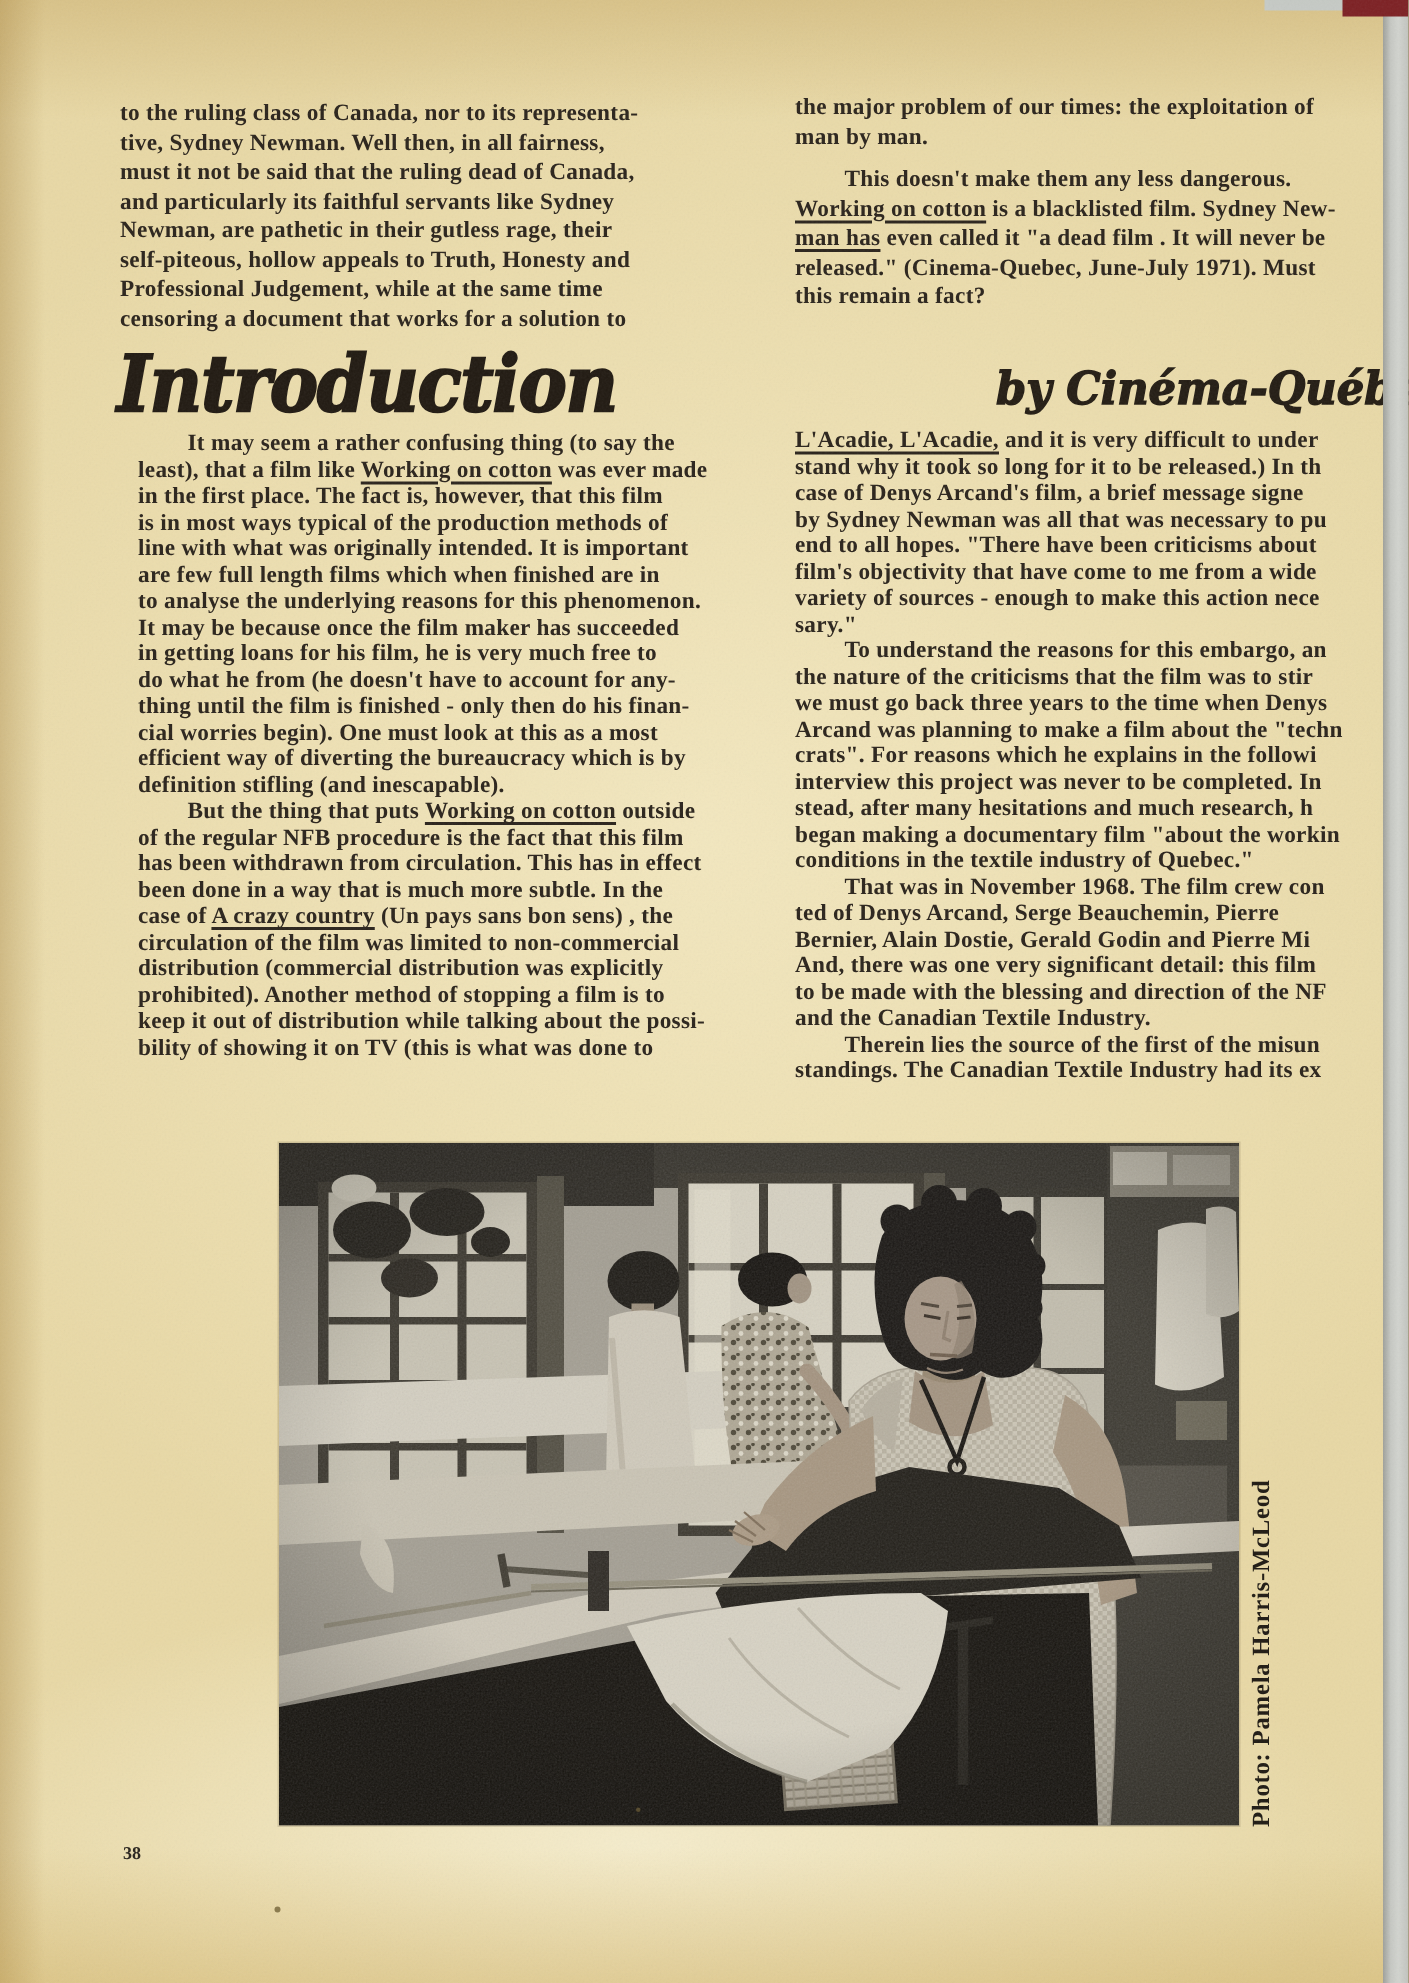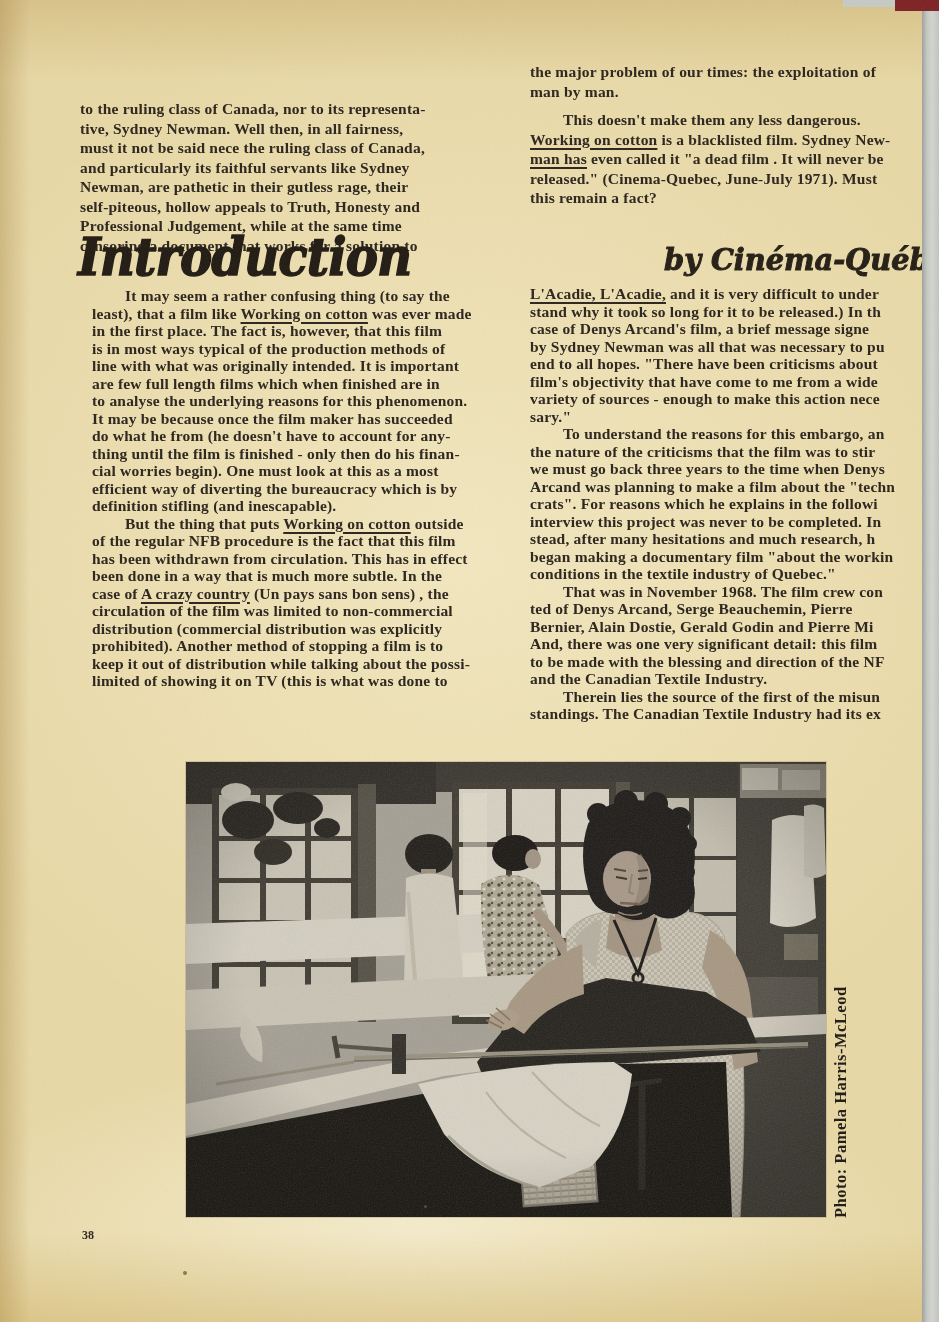--- a/index.html
+++ b/index.html
@@ -54,7 +54,7 @@
 
 <div class="page">
 
-  <div class="col top" style="left:80px;top:66px;width:445px;margin-top:33px;">
+  <div class="col top" style="left:80px;top:66px;width:445px;">
       <div class="para">
         <div class="txtline">to the ruling class of Canada, nor to its representa-</div>
         <div class="txtline">tive, Sydney Newman. Well then, in all fairness,</div>

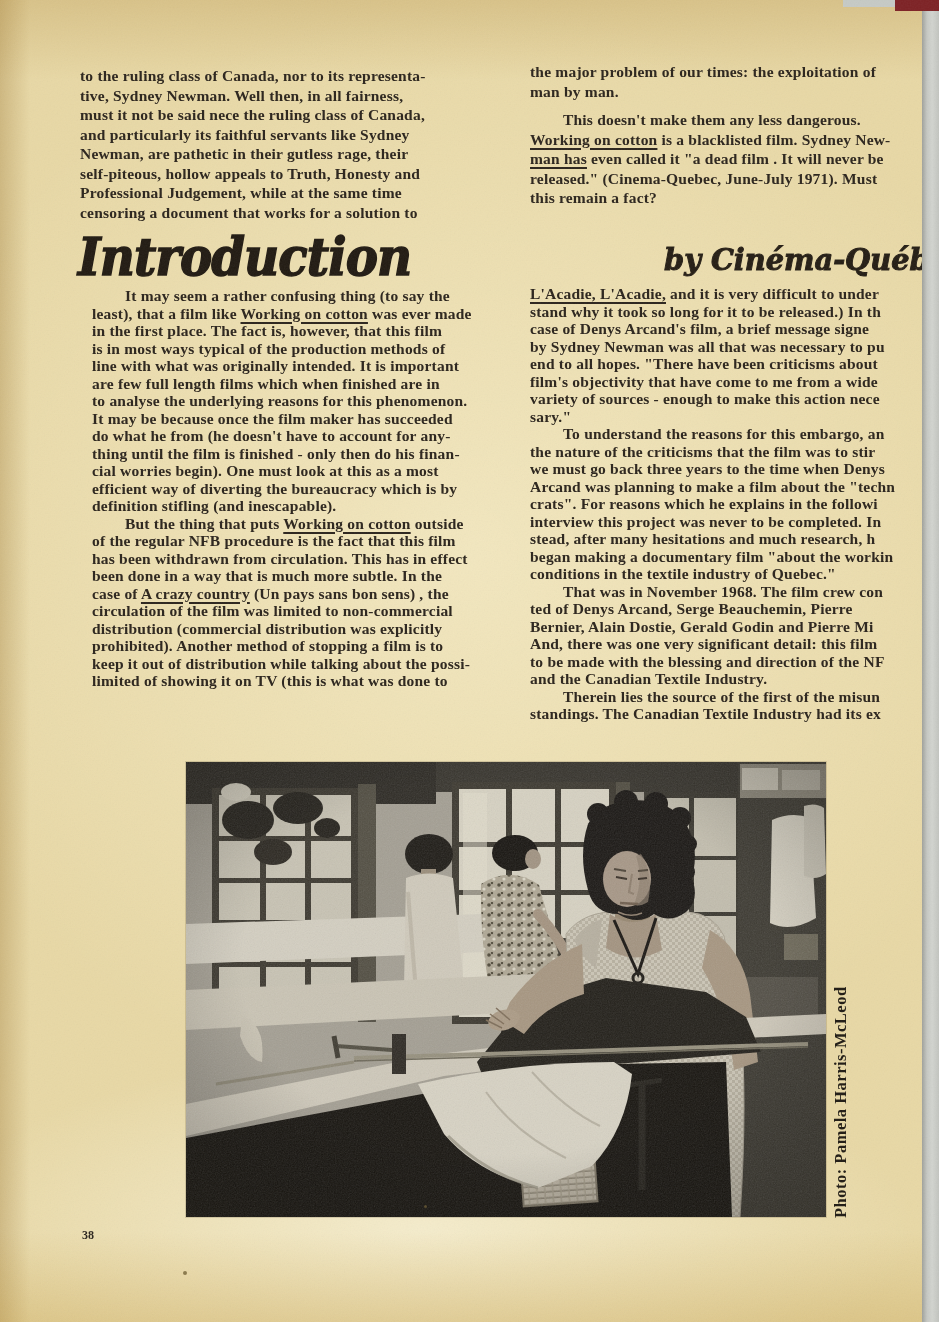--- a/index.html
+++ b/index.html
@@ -58,7 +58,7 @@
       <div class="para">
         <div class="txtline">to the ruling class of Canada, nor to its representa-</div>
         <div class="txtline">tive, Sydney Newman. Well then, in all fairness,</div>
-        <div class="txtline">must it not be said nece the ruling class of Canada,</div>
+        <div class="txtline">must it not be said that the ruling dead of Canada,</div>
         <div class="txtline">and particularly its faithful servants like Sydney</div>
         <div class="txtline">Newman, are pathetic in their gutless rage, their</div>
         <div class="txtline">self-piteous, hollow appeals to Truth, Honesty and</div>

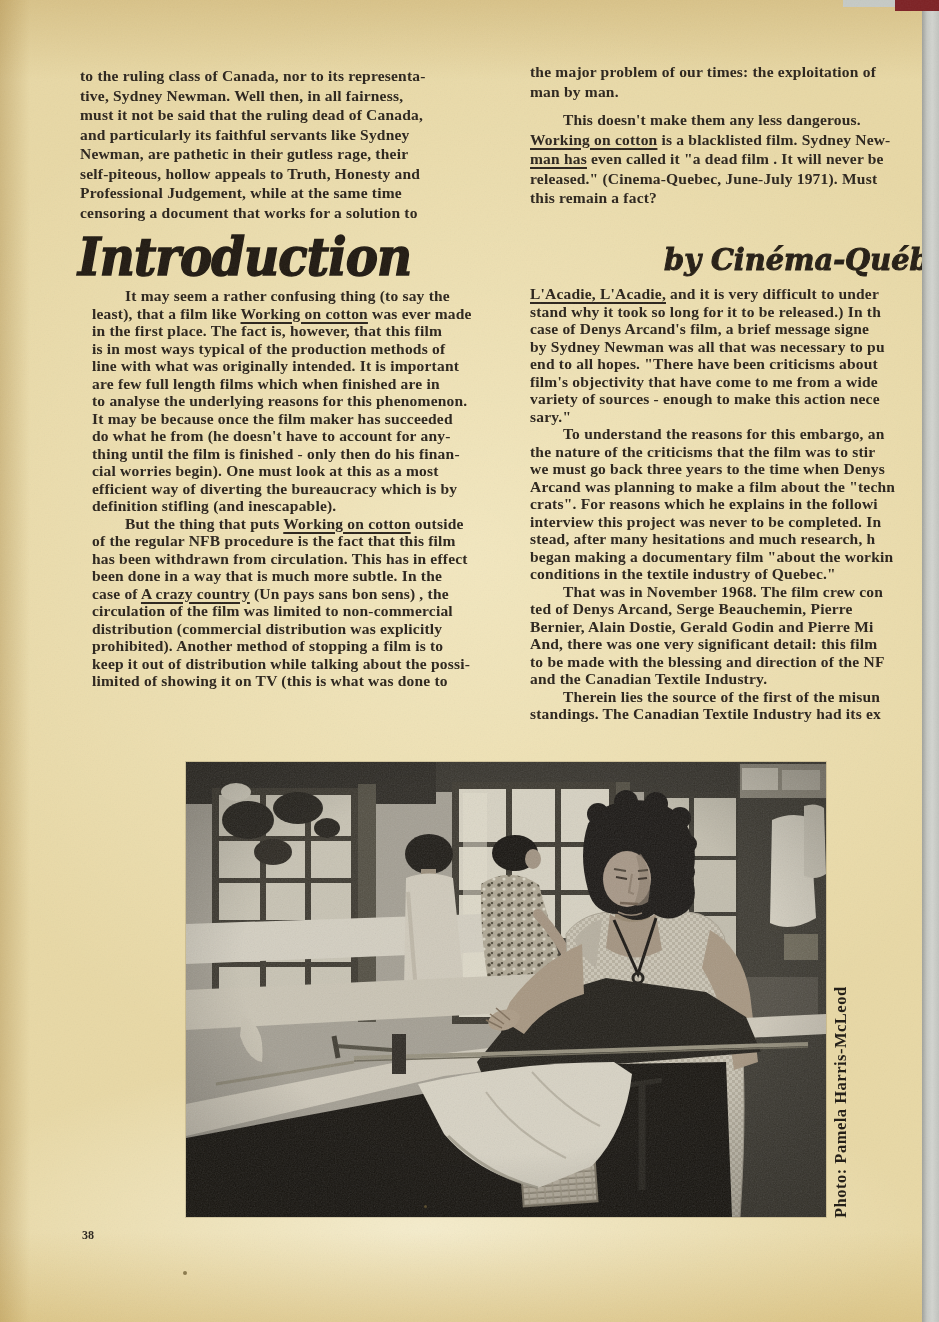--- a/index.html
+++ b/index.html
@@ -94,6 +94,7 @@
         <div class="txtline">are few full length films which when finished are in</div>
         <div class="txtline">to analyse the underlying reasons for this phenomenon.</div>
         <div class="txtline">It may be because once the film maker has succeeded</div>
+        <div class="txtline">in getting loans for his film, he is very much free to</div>
         <div class="txtline">do what he from (he doesn't have to account for any-</div>
         <div class="txtline">thing until the film is finished - only then do his finan-</div>
         <div class="txtline">cial worries begin). One must look at this as a most</div>

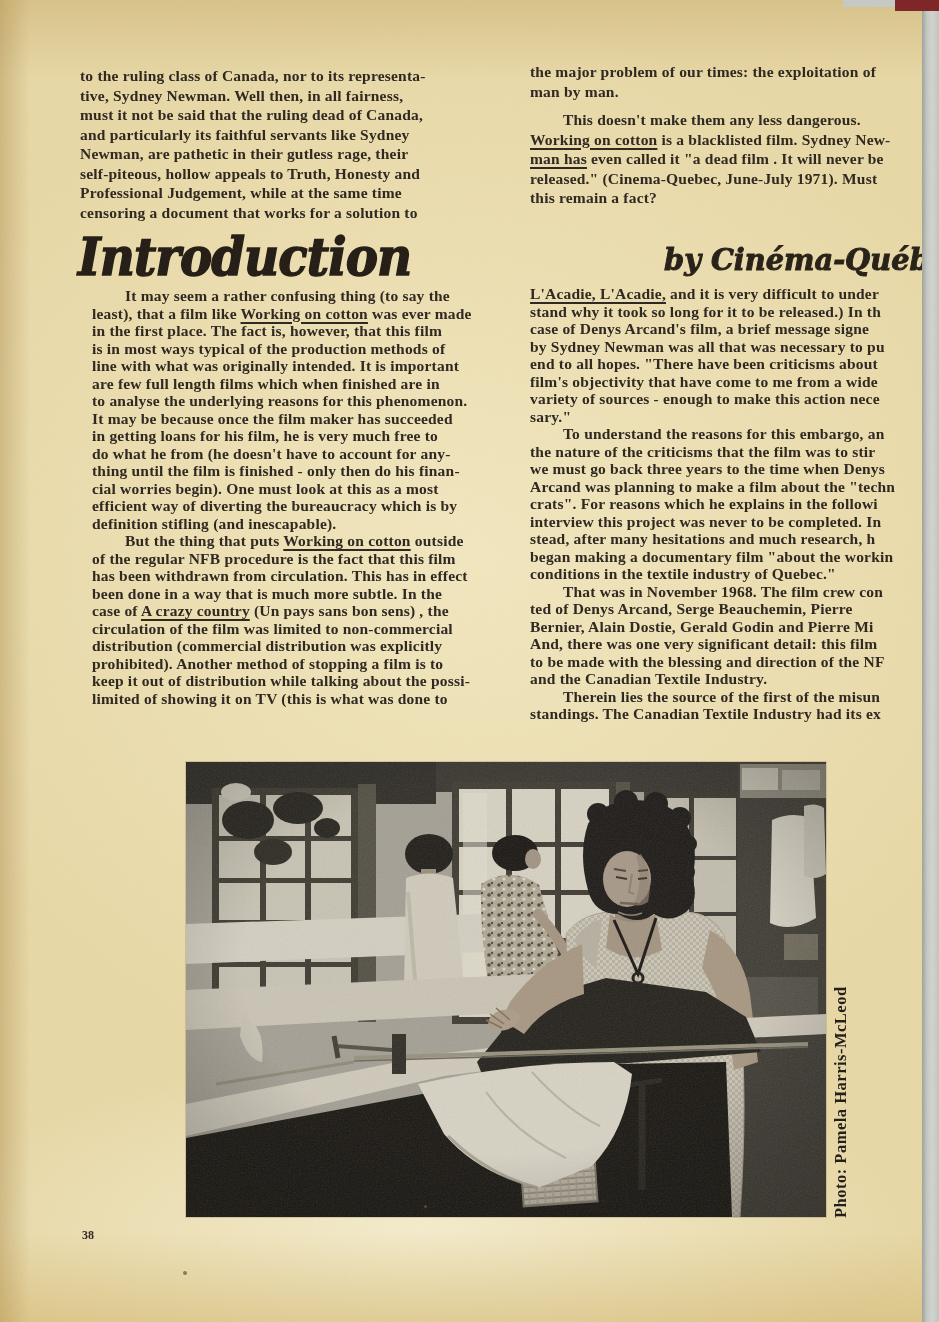--- a/index.html
+++ b/index.html
@@ -111,7 +111,7 @@
         <div class="txtline">distribution (commercial distribution was explicitly</div>
         <div class="txtline">prohibited). Another method of stopping a film is to</div>
         <div class="txtline">keep it out of distribution while talking about the possi-</div>
-        <div class="txtline">limited of showing it on TV (this is what was done to</div>
+        <div class="txtline">bility of showing it on TV (this is what was done to</div>
       </div>
     </div>
 

